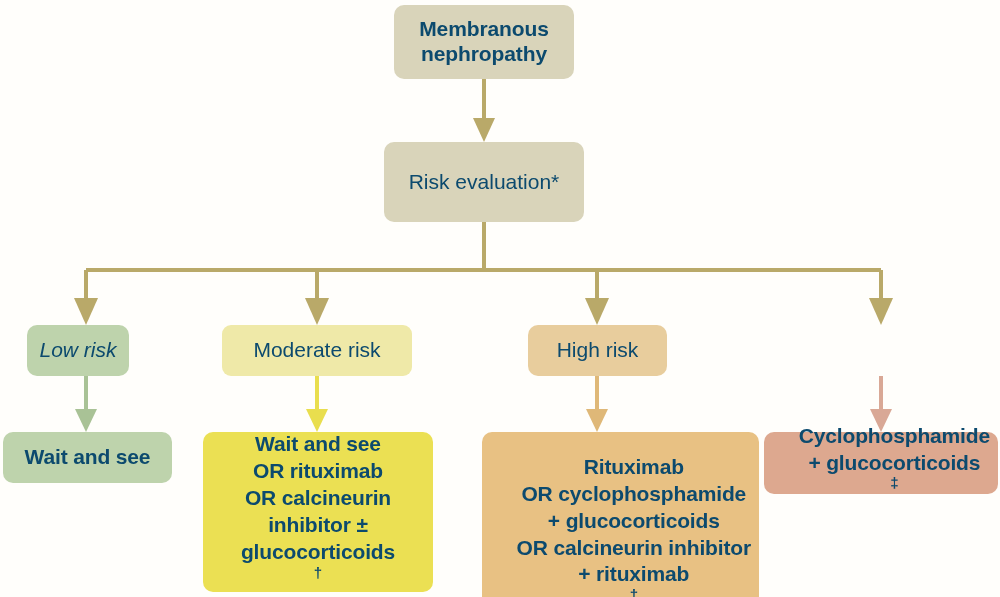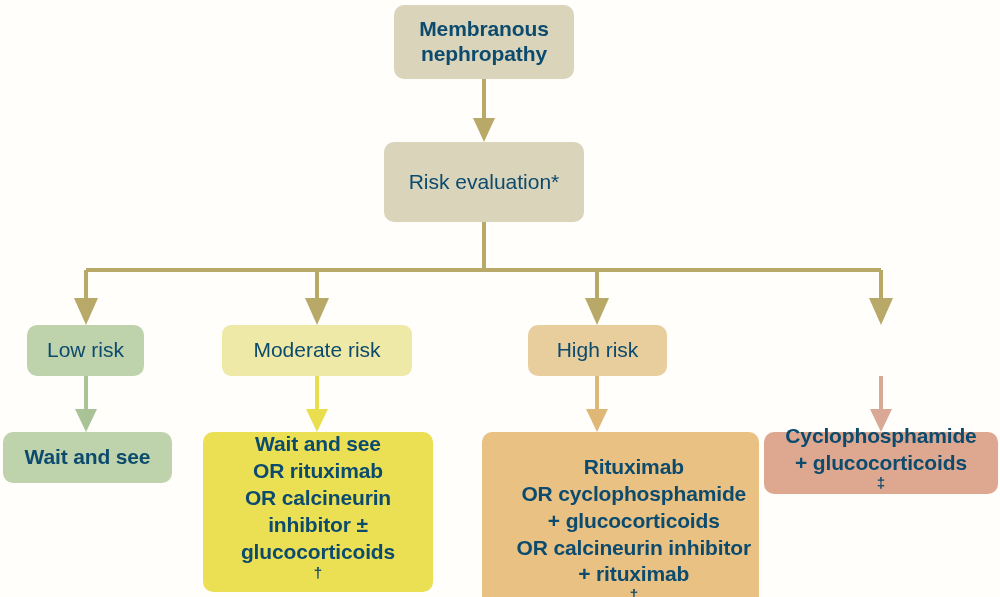--- a/index.html
+++ b/index.html
@@ -119,7 +119,7 @@
     <span class="txt">Risk evaluation*</span>
   </div>
 
-  <div class="node node-risk" style="left: 27px; top: 325px; width: 117px; height: 51px; background: rgb(190, 211, 172);">
+  <div class="node node-risk" style="left: 27px; top: 325px; width: 102px; height: 51px; background: rgb(190, 211, 172); font-style: italic;">
     <span class="txt">Low risk</span>
   </div>
   <div class="node node-tx" style="left: 3px; top: 432px; width: 169px; height: 51px; background: rgb(190, 211, 172);">

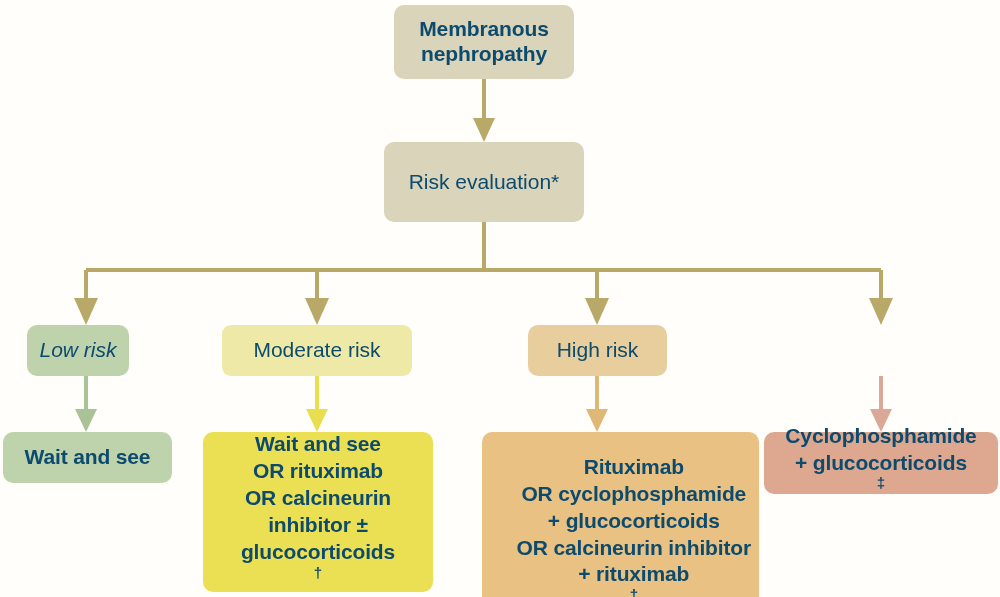--- a/index.html
+++ b/index.html
@@ -150,7 +150,7 @@
 + rituximab</span><sup>†</sup></span>
   </div>
 
-  <div class="node node-tx" style="left: 764px; top: 432px; width: 234px; height: 62px; background: rgb(221, 168, 143);">
+  <div class="node node-tx" style="left: 764px; top: 432px; width: 234px; height: 62px; background: rgb(221, 168, 143); justify-content: flex-end;">
     <span><span class="txt">Cyclophosphamide
 + glucocorticoids</span><sup>‡</sup></span>
   </div>

